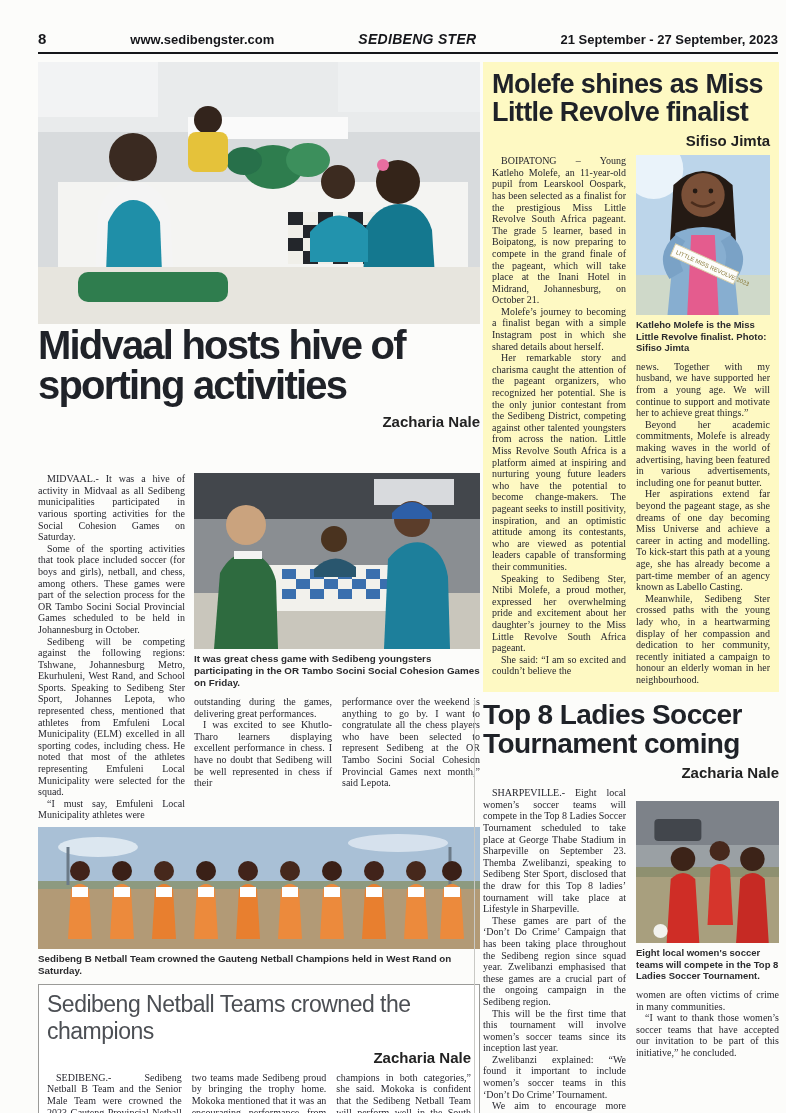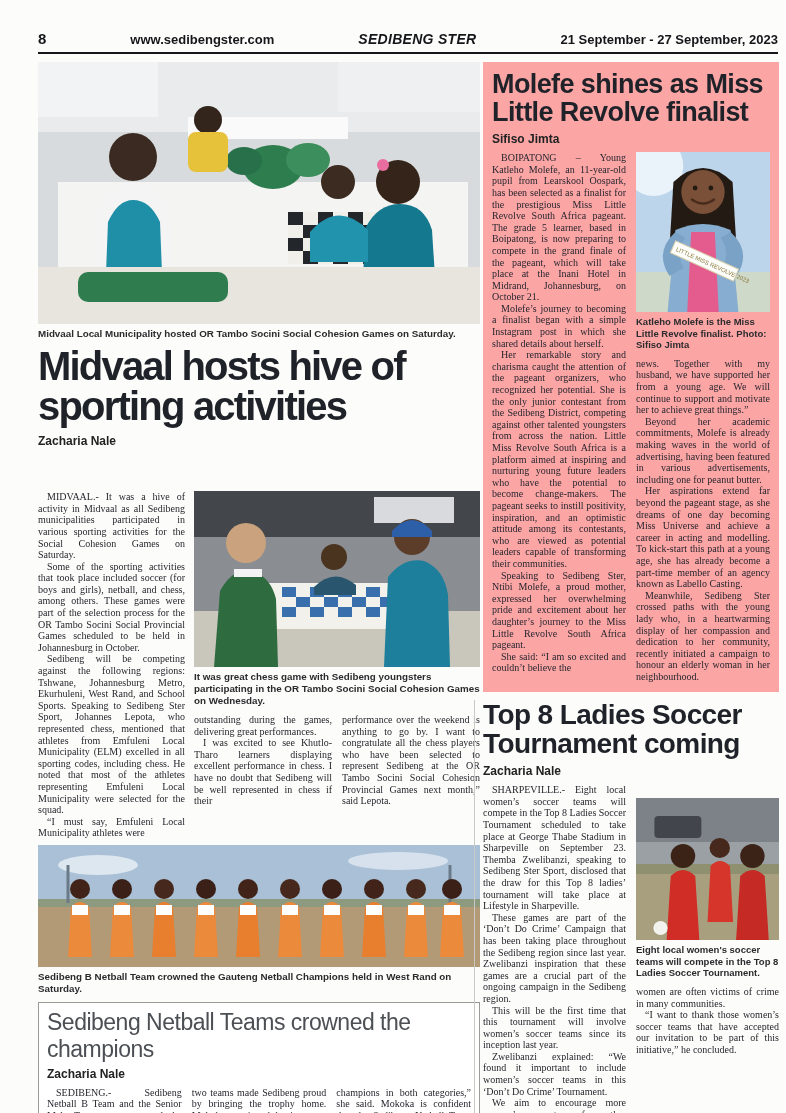--- a/index.html
+++ b/index.html
@@ -61,7 +61,7 @@
   .three-col { display:flex; gap:10px; }
   .three-col .mc { flex:1; }
   .cream-box {
-    background:#fca5a5; padding:8px 9px 6px; height:630px; overflow:hidden;
+    background:#fef9c3; padding:8px 9px 6px; height:630px; overflow:hidden;
   }
   .soccer-sec { border-left:1px solid #c9c9c5; padding-left:8px; margin-left:-9px; margin-top:4px; }
   .pcap { font-size:9.5px; }

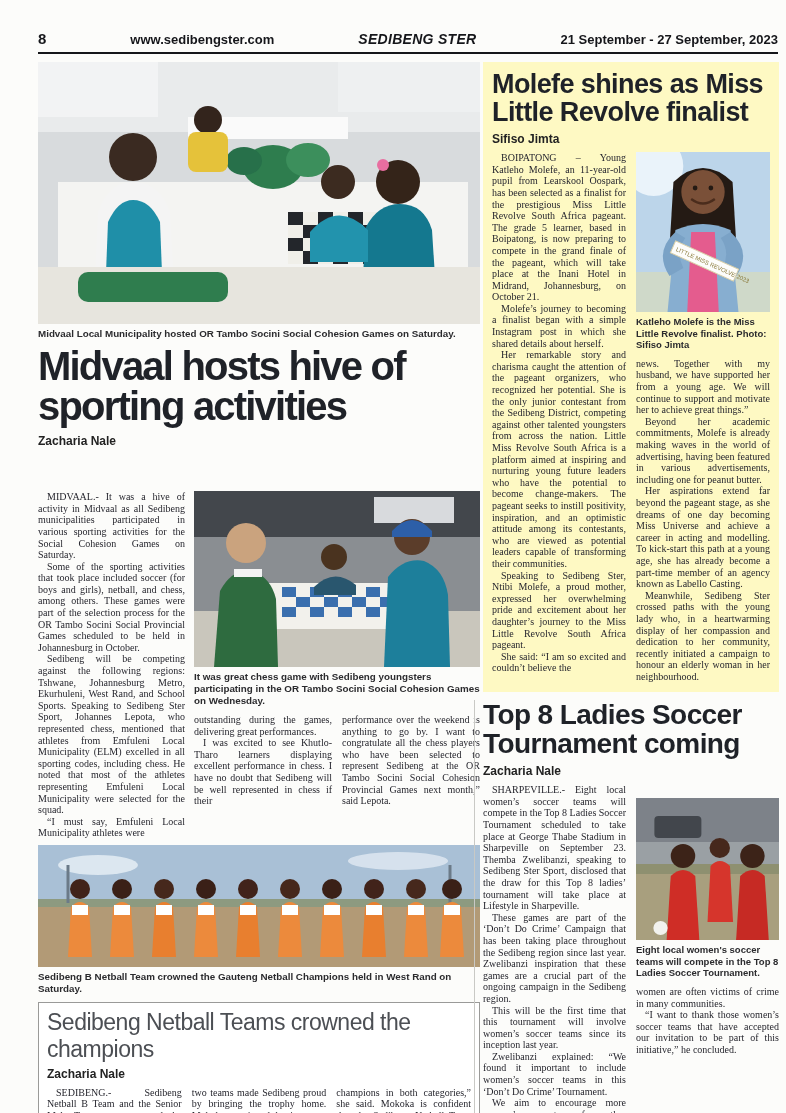--- a/index.html
+++ b/index.html
@@ -31,7 +31,7 @@
   }
   .byline {
     font-family:"Liberation Sans", sans-serif; font-weight:bold;
-    font-size:12px; color:#222; margin:3px 0 6px;
+    font-size:15px; color:#222; margin:3px 0 6px;text-align:right;
   }
   p.art { font-size:10px; line-height:1.16; text-indent:9px; text-align:justify; }
   p.art.noind { text-indent:0; }

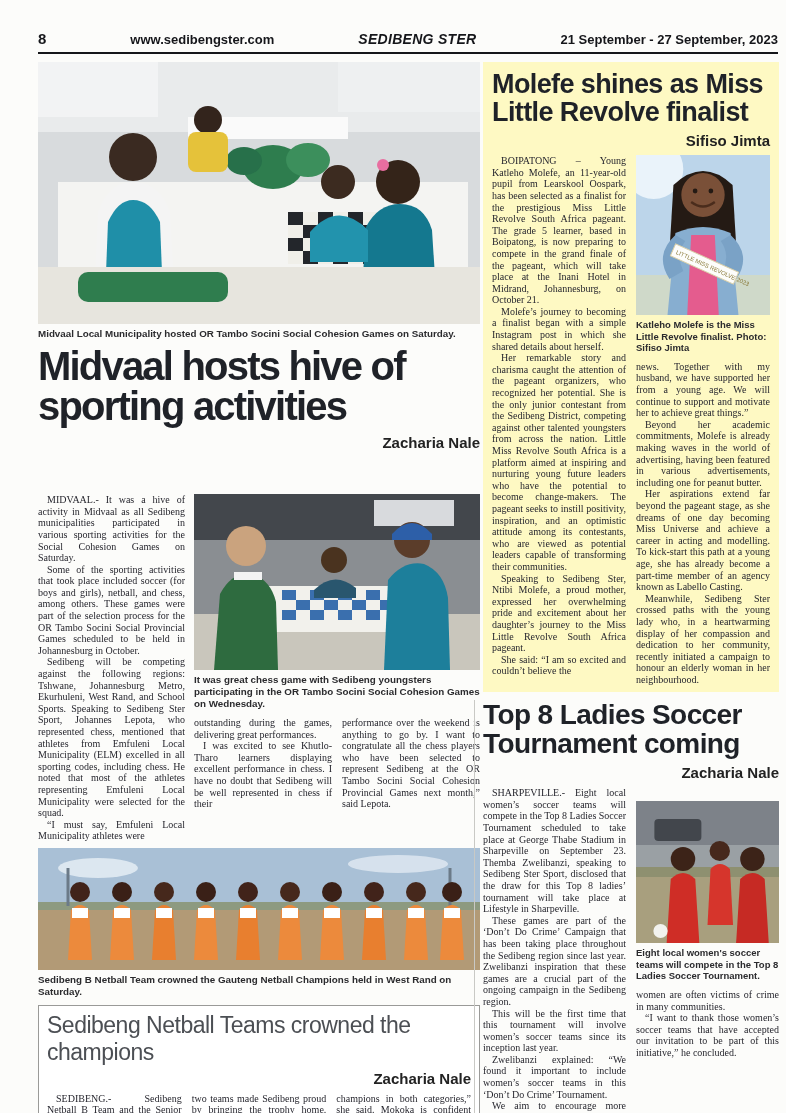--- a/index.html
+++ b/index.html
@@ -135,7 +135,6 @@
         <rect x="40" y="210" width="150" height="30" fill="#2f7d4e" rx="10"></rect>
       </svg>
     </div>
-    <div class="cap">Midvaal Local Municipality hosted OR Tambo Socini Social Cohesion Games on Saturday.</div>
 
     <h1 class="h-xl">Midvaal hosts hive of sporting activities</h1>
     <div class="byline">Zacharia Nale</div>

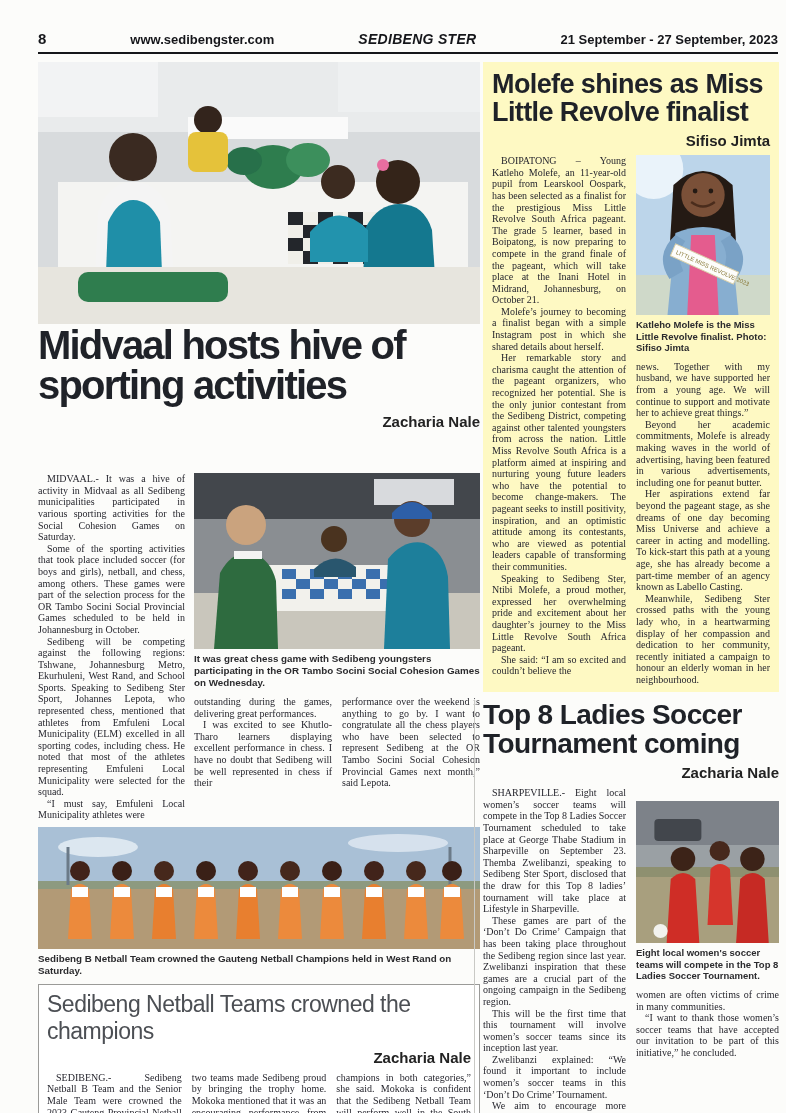--- a/index.html
+++ b/index.html
@@ -182,7 +182,7 @@
             <path d="M120 96 Q140 76 162 94 L162 104 L120 104 Z" fill="#29566e"></path>
           </svg>
         </div>
-        <div class="cap">It was great chess game with Sedibeng youngsters participating in the OR Tambo Socini Social Cohesion Games on Wednesday.</div>
+        <div class="cap">It was great chess game with Sedibeng youngsters participating in the OR Tambo Socini Social Cohesion Games on Friday.</div>
         <div class="two-col">
           <div class="mc">
             <p class="art noind">outstanding during the games, delivering great performances.</p>

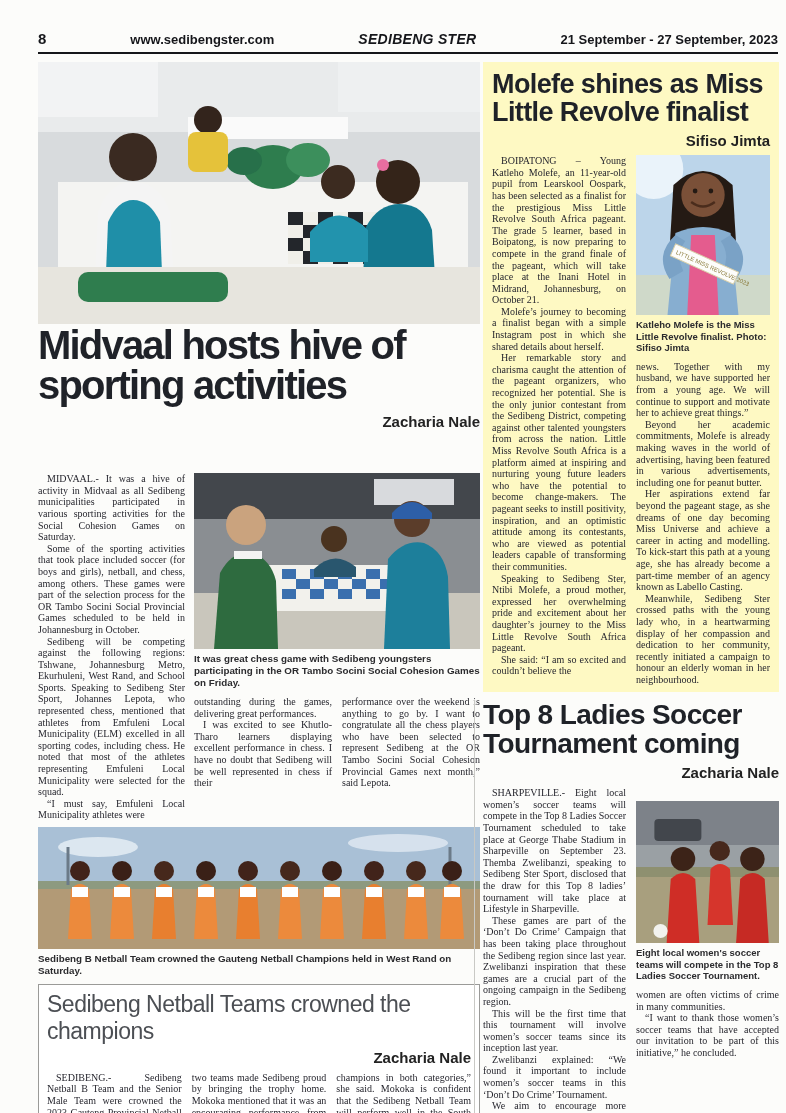--- a/index.html
+++ b/index.html
@@ -332,7 +332,7 @@
       <div class="two-col">
         <div class="mc">
           <p class="art">SHARPEVILLE.- Eight local women’s soccer teams will compete in the Top 8 Ladies Soccer Tournament scheduled to take place at George Thabe Stadium in Sharpeville on September 23. Themba Zwelibanzi, speaking to Sedibeng Ster Sport, disclosed that the draw for this Top 8 ladies’ tournament will take place at Lifestyle in Sharpeville.</p>
-          <p class="art">These games are part of the ‘Don’t Do Crime’ Campaign that has been taking place throughout the Sedibeng region since last year. Zwelibanzi inspiration that these games are a crucial part of the ongoing campaign in the Sedibeng region.</p>
+          <p class="art">These games are part of the ‘Don’t Do Crime’ Campaign that has been taking place throughout the Sedibeng region since squad year. Zwelibanzi emphasised that these games are a crucial part of the ongoing campaign in the Sedibeng region.</p>
           <p class="art">This will be the first time that this tournament will involve women’s soccer teams since its inception last year.</p>
           <p class="art">Zwelibanzi explained: “We found it important to include women’s soccer teams in this ‘Don’t Do Crime’ Tournament.</p>
           <p class="art">We aim to encourage more women’s soccer teams from other regions to participate.</p>

